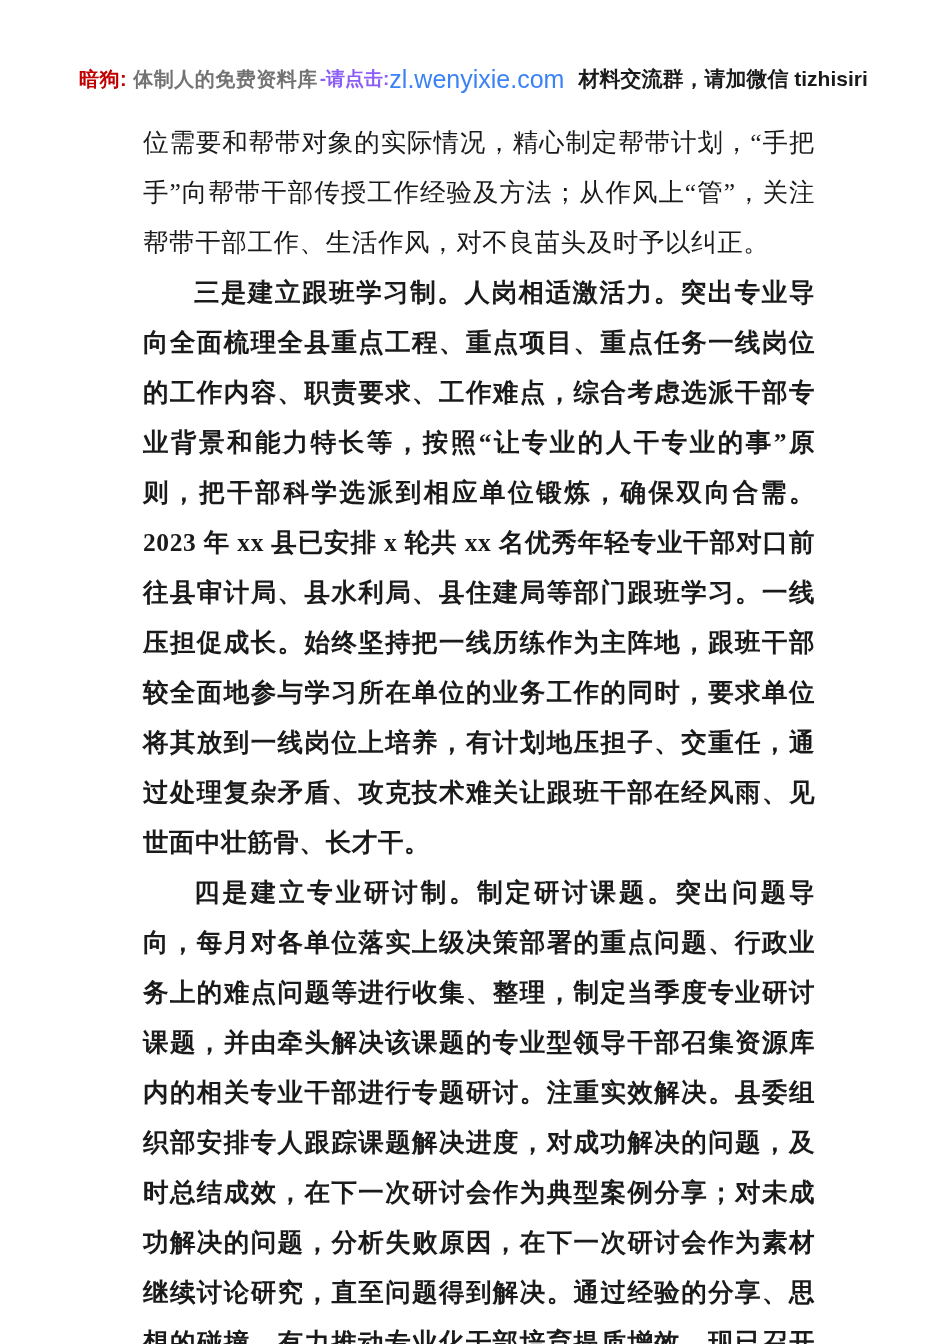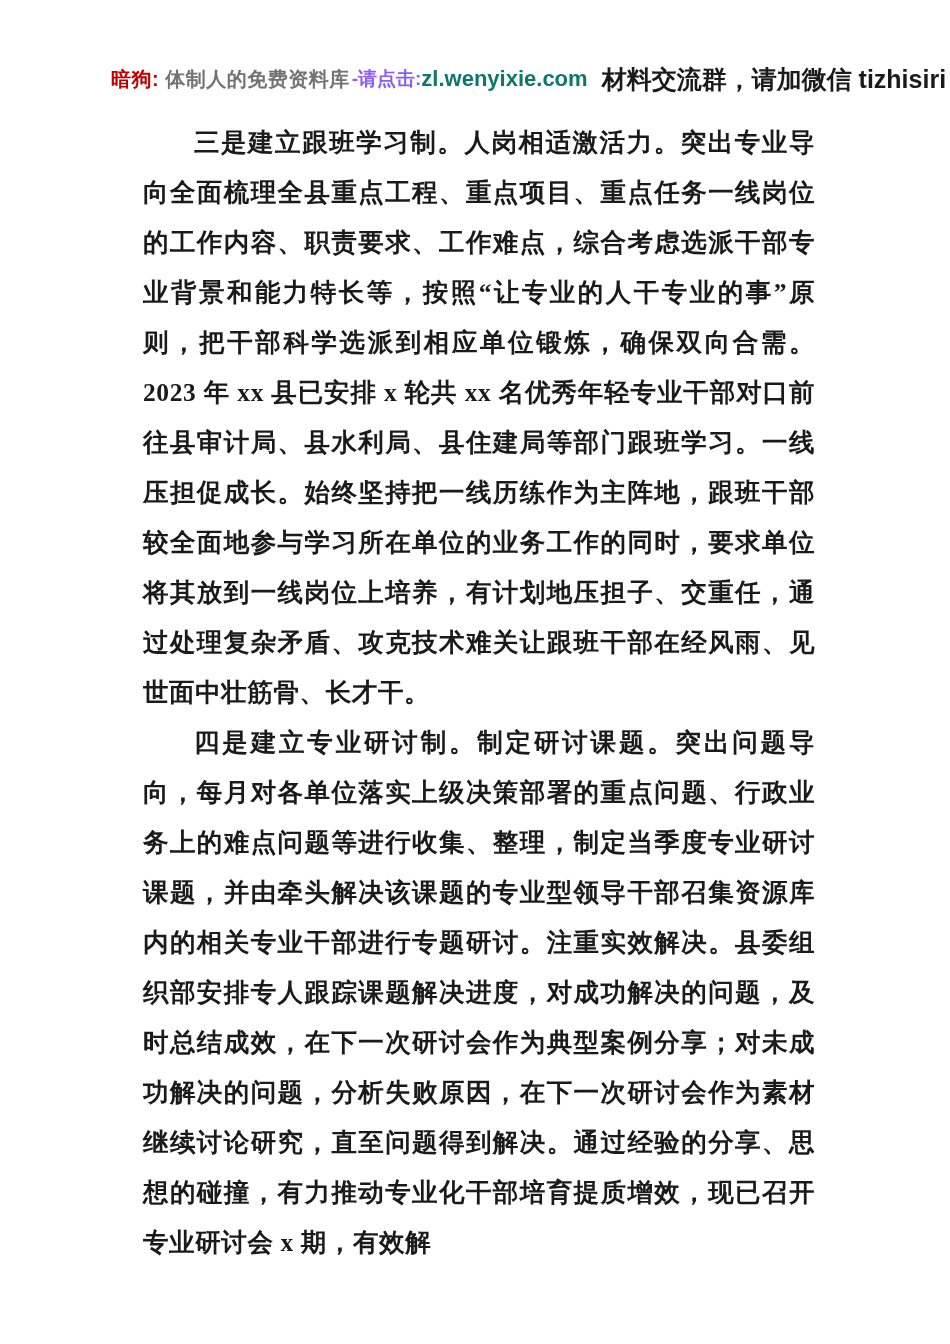--- a/index.html
+++ b/index.html
@@ -32,7 +32,7 @@
     display: flex;
     align-items: center;
     white-space: nowrap;
-    padding-left: 111px;
+    padding-left: 79px;
     box-sizing: border-box;
     font-family: "Liberation Sans", sans-serif;
   }

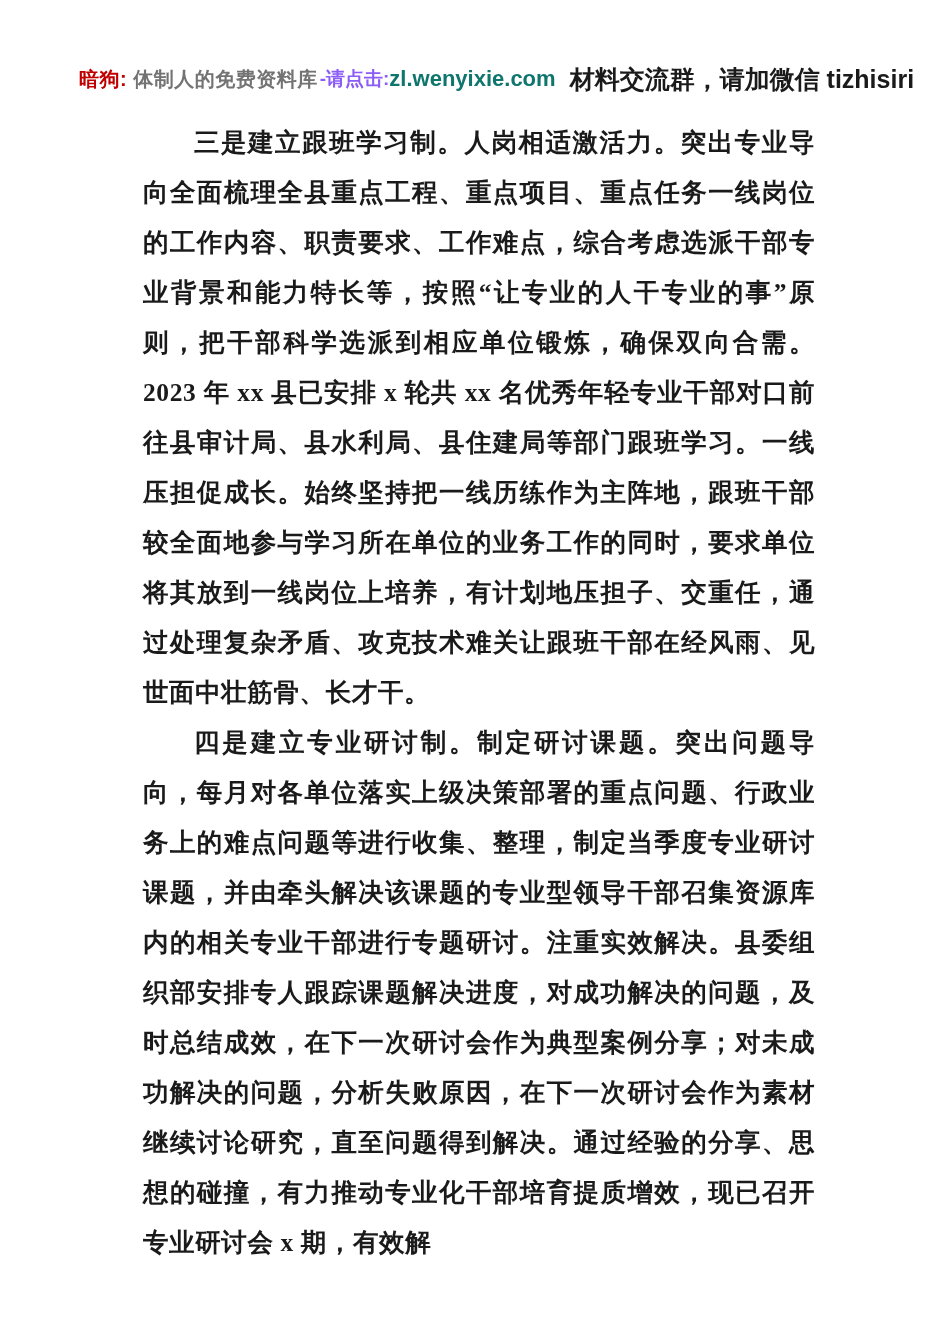--- a/index.html
+++ b/index.html
@@ -56,9 +56,9 @@
     margin-left: 2px;
   }
   .banner .bn-link {
-    color: #0f766e;
-    font-weight: bold;
-    font-size: 22px;
+    color: #3b82f6;
+    font-weight: normal;
+    font-size: 25px;
     text-decoration: none;
   }
   .banner .bn-tail {

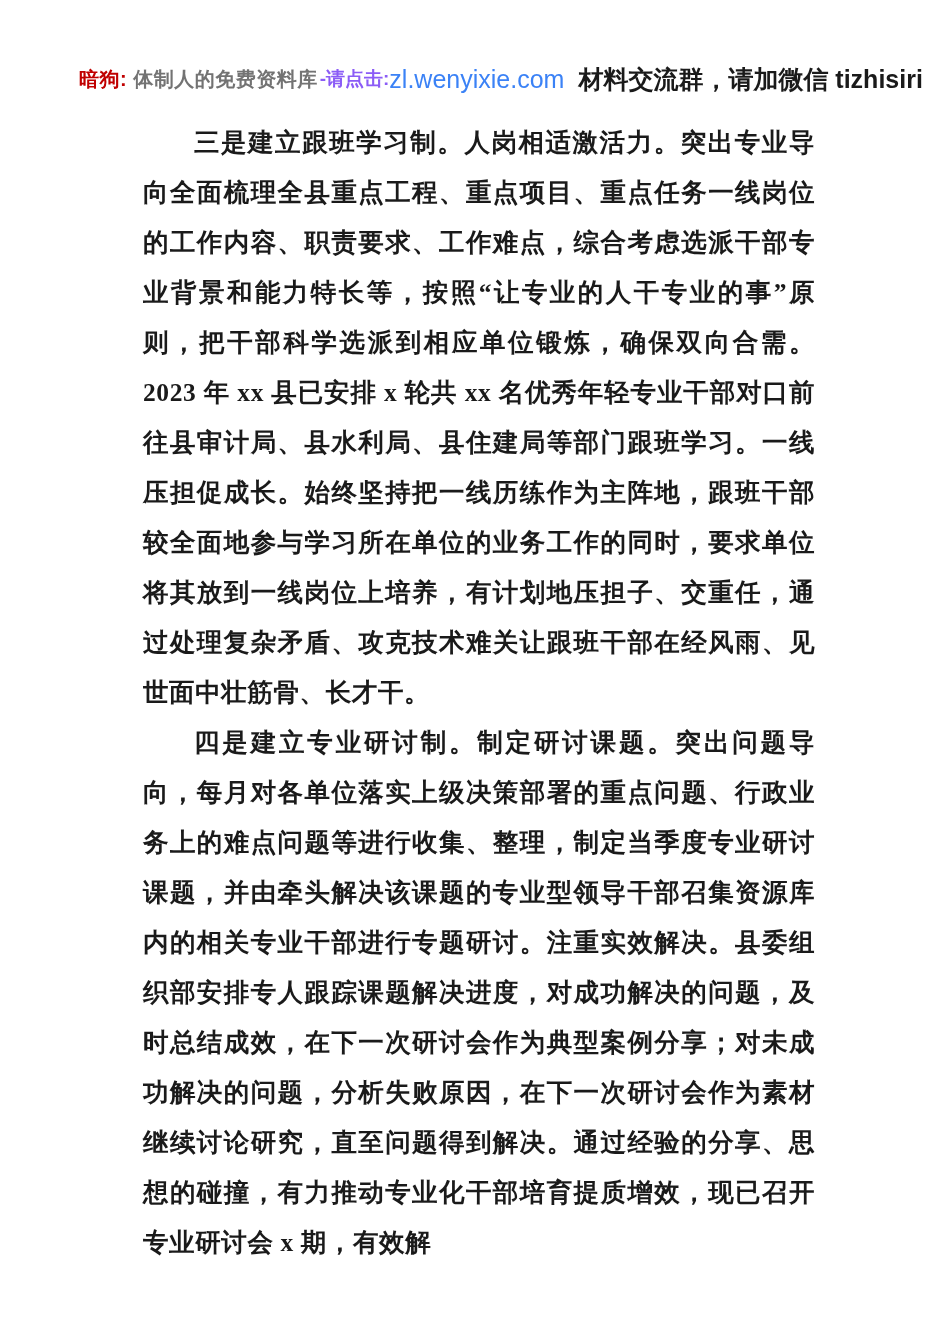--- a/index.html
+++ b/index.html
@@ -64,7 +64,7 @@
   .banner .bn-tail {
     color: #1a1a1a;
     font-weight: bold;
-    font-size: 25px;
+    font-size: 21px;
     margin-left: 14px;
     font-family: "Liberation Sans", sans-serif;
   }

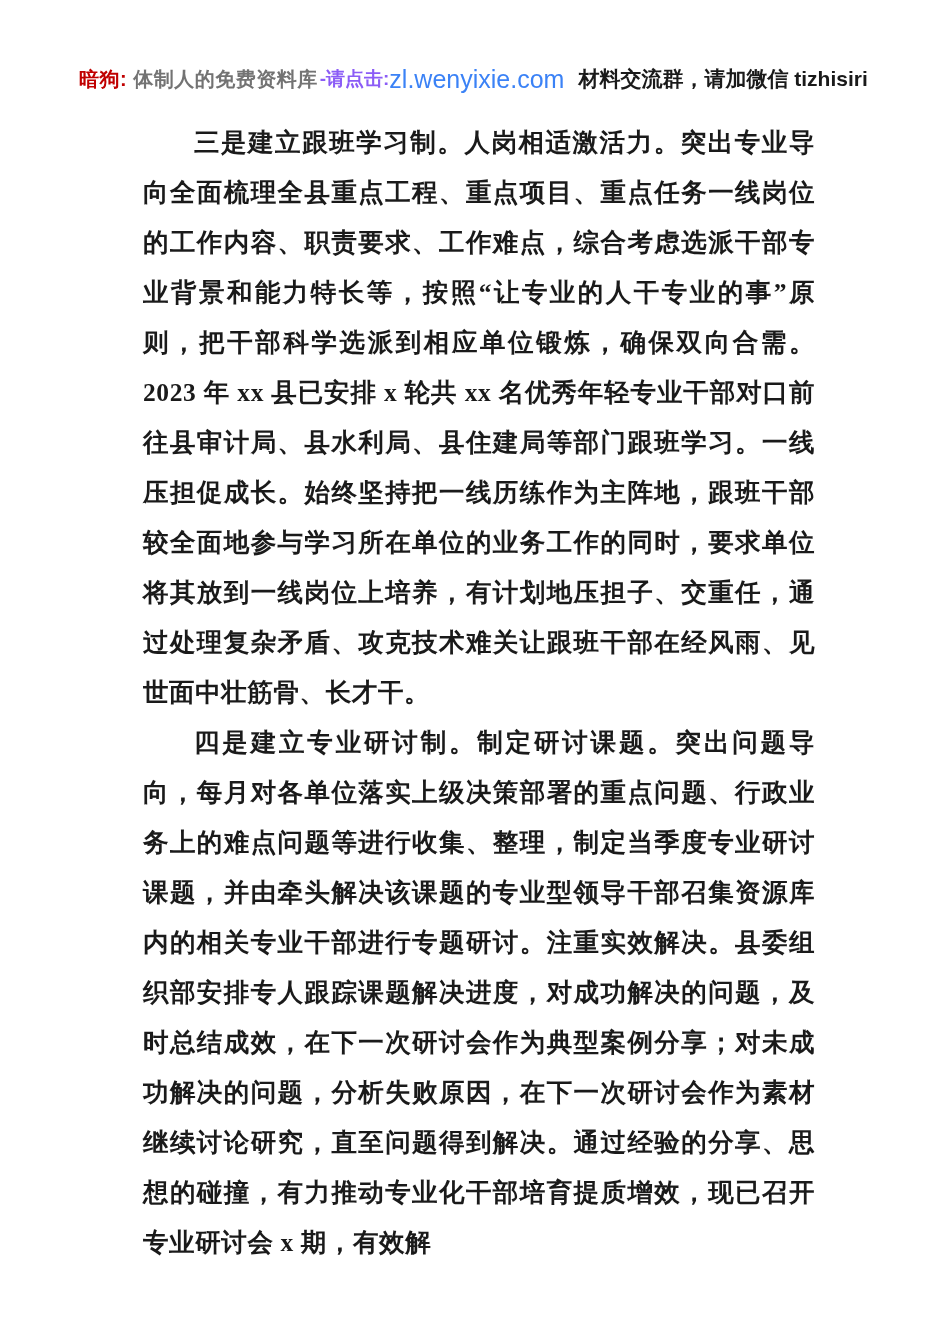--- a/index.html
+++ b/index.html
@@ -106,6 +106,7 @@
   </div>
 
   <div class="doc">
+    <p>位需要和帮带对象的实际情况，精心制定帮带计划，“手把手”向帮带干部传授工作经验及方法；从作风上“管”，关注帮带干部工作、生活作风，对不良苗头及时予以纠正。</p>
     <p class="indent">三是建立跟班学习制。人岗相适激活力。突出专业导向全面梳理全县重点工程、重点项目、重点任务一线岗位的工作内容、职责要求、工作难点，综合考虑选派干部专业背景和能力特长等，按照“让专业的人干专业的事”原则，把干部科学选派到相应单位锻炼，确保双向合需。2023 年 xx 县已安排 x 轮共 xx 名优秀年轻专业干部对口前往县审计局、县水利局、县住建局等部门跟班学习。一线压担促成长。始终坚持把一线历练作为主阵地，跟班干部较全面地参与学习所在单位的业务工作的同时，要求单位将其放到一线岗位上培养，有计划地压担子、交重任，通过处理复杂矛盾、攻克技术难关让跟班干部在经风雨、见世面中壮筋骨、长才干。</p>
     <p class="indent">四是建立专业研讨制。制定研讨课题。突出问题导向，每月对各单位落实上级决策部署的重点问题、行政业务上的难点问题等进行收集、整理，制定当季度专业研讨课题，并由牵头解决该课题的专业型领导干部召集资源库内的相关专业干部进行专题研讨。注重实效解决。县委组织部安排专人跟踪课题解决进度，对成功解决的问题，及时总结成效，在下一次研讨会作为典型案例分享；对未成功解决的问题，分析失败原因，在下一次研讨会作为素材继续讨论研究，直至问题得到解决。通过经验的分享、思想的碰撞，有力推动专业化干部培育提质增效，现已召开专业研讨会 x 期，有效解</p>
   </div>

